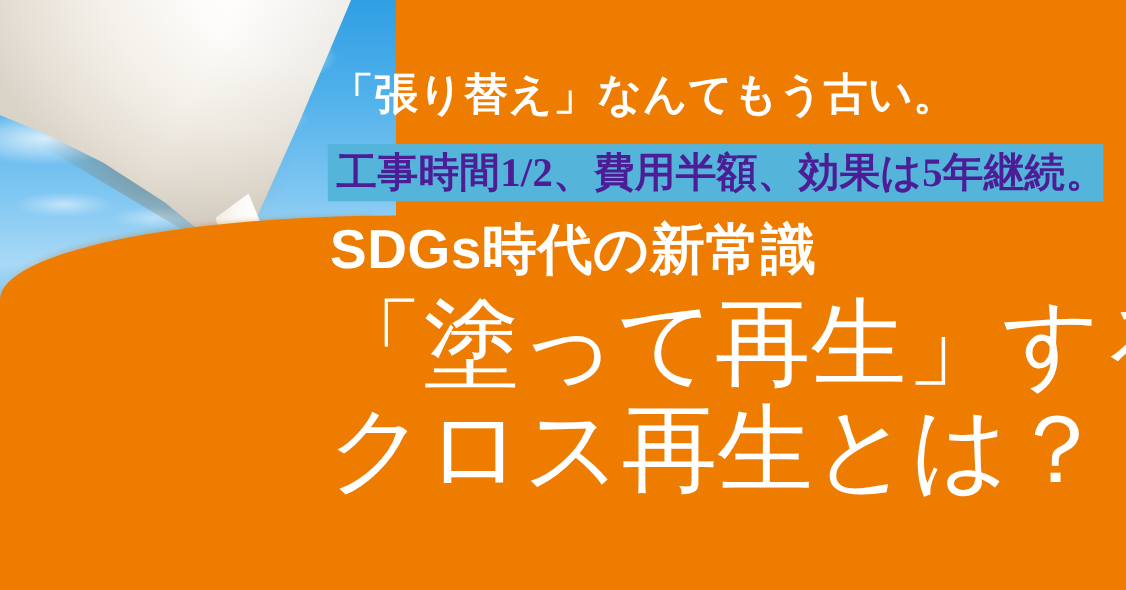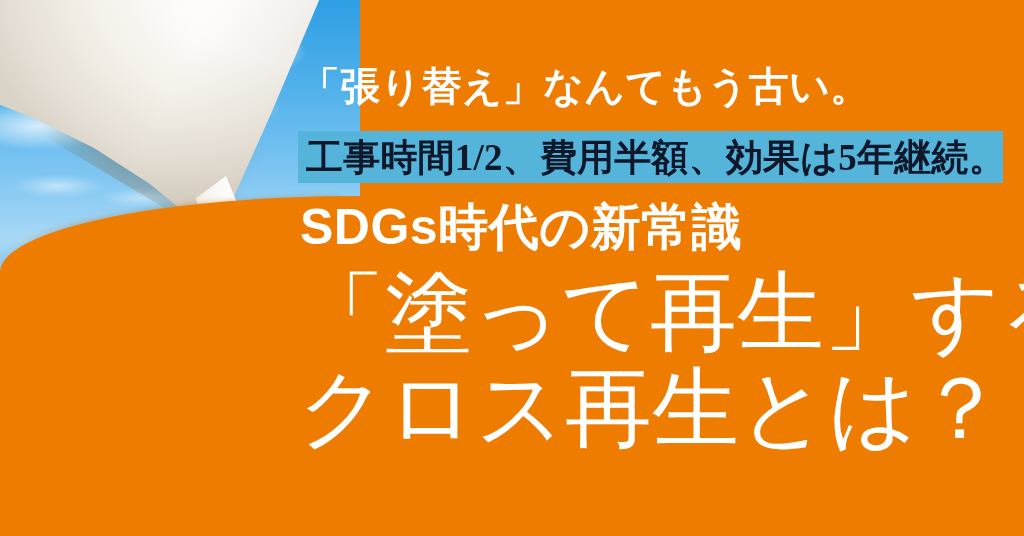--- a/index.html
+++ b/index.html
@@ -144,7 +144,7 @@
     align-items: center;
   }
   .highlight-text {
-    color: #0f172a;
+    color: #4c1d95;
     font-family: "Liberation Serif", "DejaVu Serif", serif;
     font-weight: 700;
     font-size: 37px;

